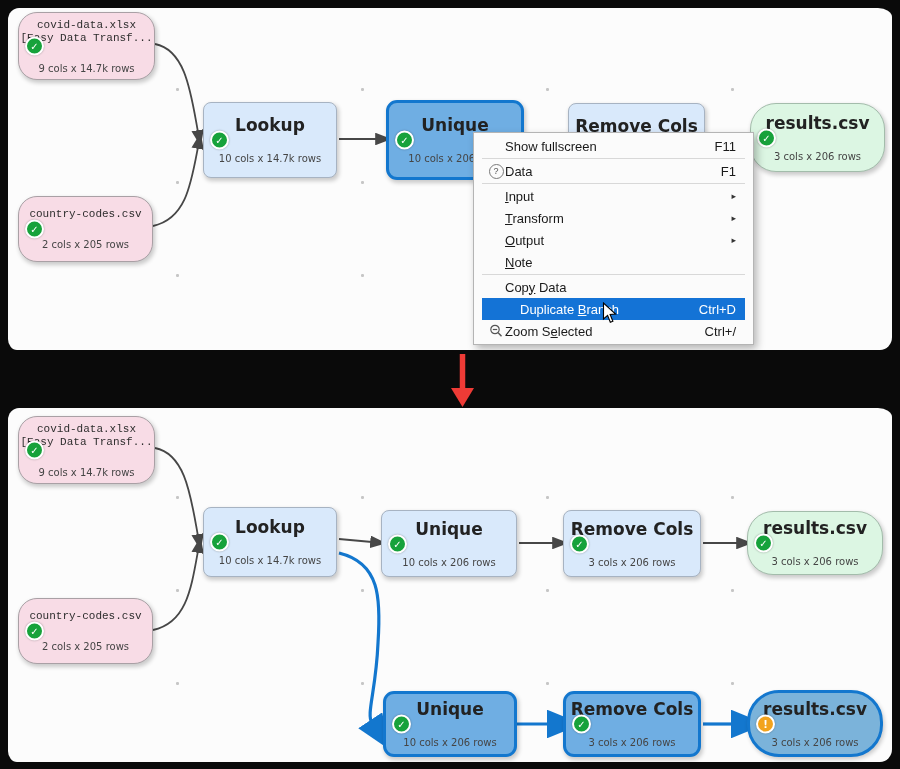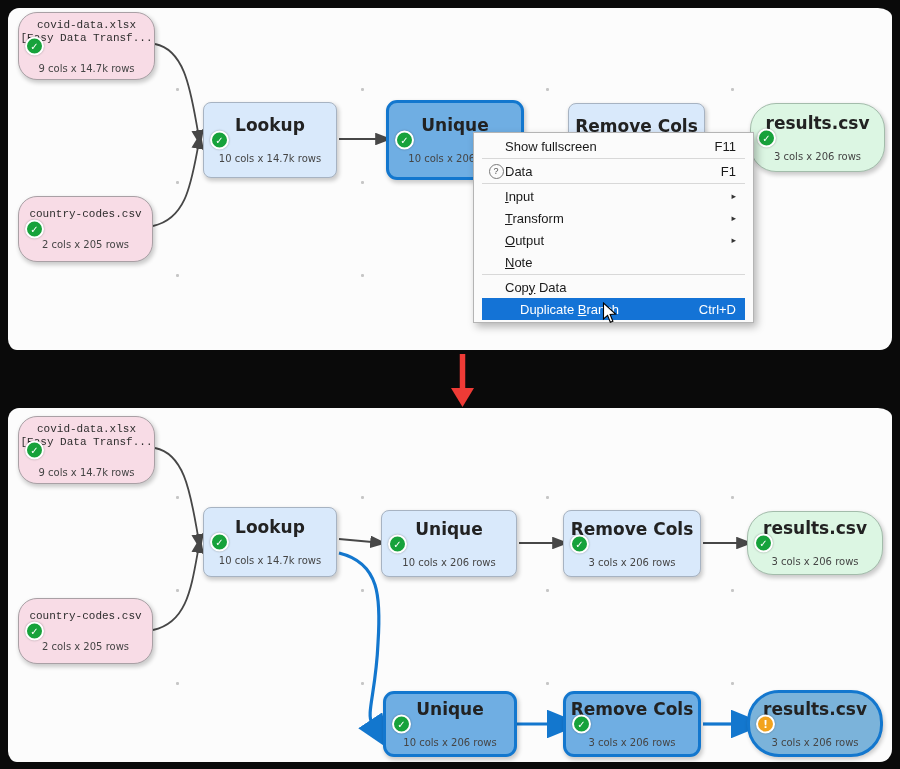--- a/index.html
+++ b/index.html
@@ -149,6 +149,17 @@
         <span class="mlabel"><span>Duplicate </span><u>B</u><span>ranch</span></span>
         <span class="mright">Ctrl+D</span>
       </div>
+      <div class="mrow">
+        <span class="mico">
+          <svg width="14" height="14" viewBox="0 0 14 14">
+            <circle cx="6" cy="5.5" r="4.2" fill="none" stroke="#555" stroke-width="1.2"></circle>
+            <line x1="3.8" y1="5.5" x2="8.2" y2="5.5" stroke="#555" stroke-width="1.2"></line>
+            <line x1="9.2" y1="8.8" x2="12.5" y2="12.2" stroke="#555" stroke-width="1.4"></line>
+          </svg>
+        </span>
+        <span class="mlabel"><span>Zoom S</span><u>e</u><span>lected</span></span>
+        <span class="mright">Ctrl+/</span>
+      </div>
     </div>
 
     <svg class="cursor" style="left:594px;top:294px;" width="16" height="22" viewBox="0 0 16 22">

